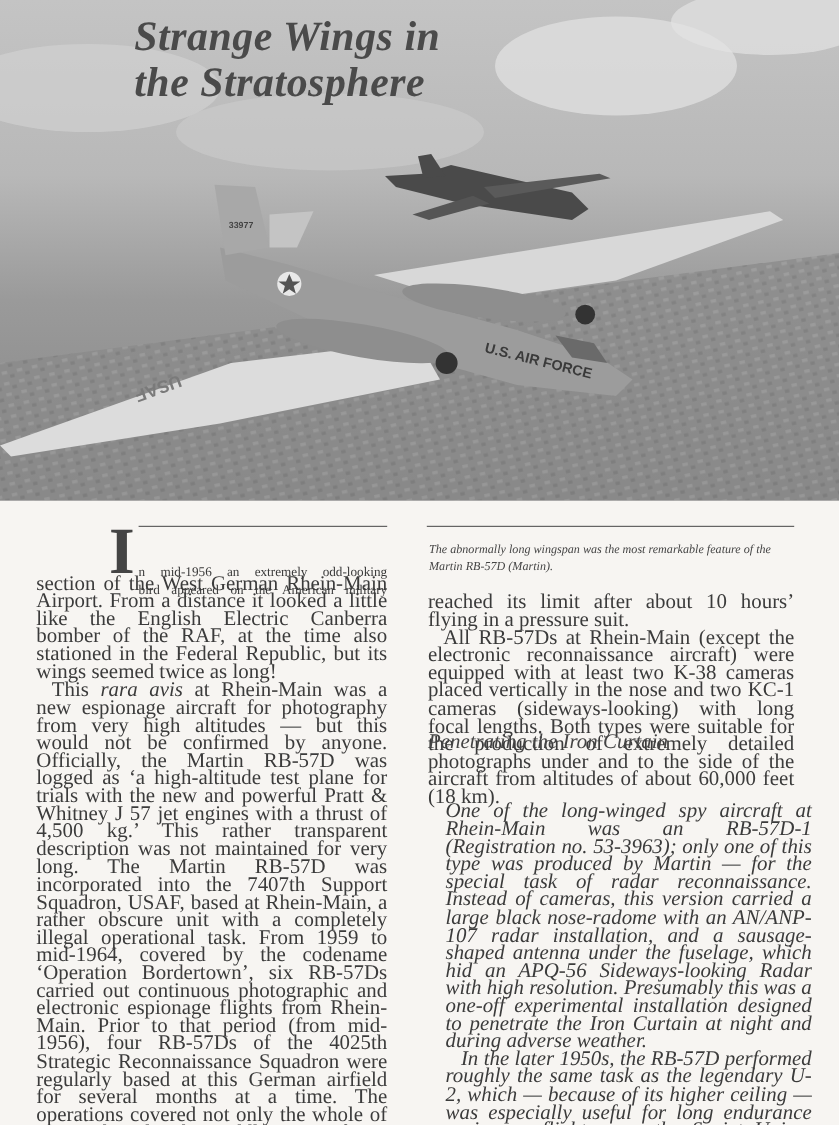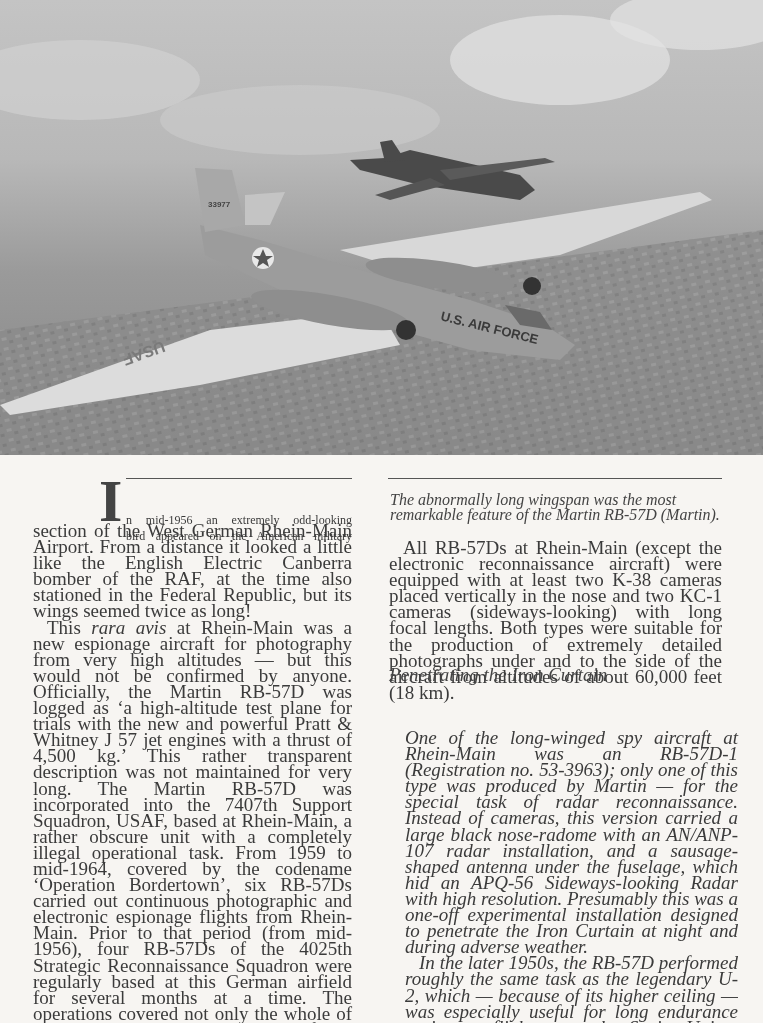--- a/index.html
+++ b/index.html
@@ -111,6 +111,10 @@
       <text x="115" y="355" font-family="Liberation Sans, sans-serif" font-size="16" font-weight="bold" fill="#7a7a7a" transform="rotate(160 140 352)">USAF</text>
     </g>
   </svg>
+  <div class="title">
+    <div>Strange Wings in</div>
+    <div>the Stratosphere</div>
+  </div>
 </div>
 
 <div class="rule" style="left:126px; top:478px; width:226px;"></div>

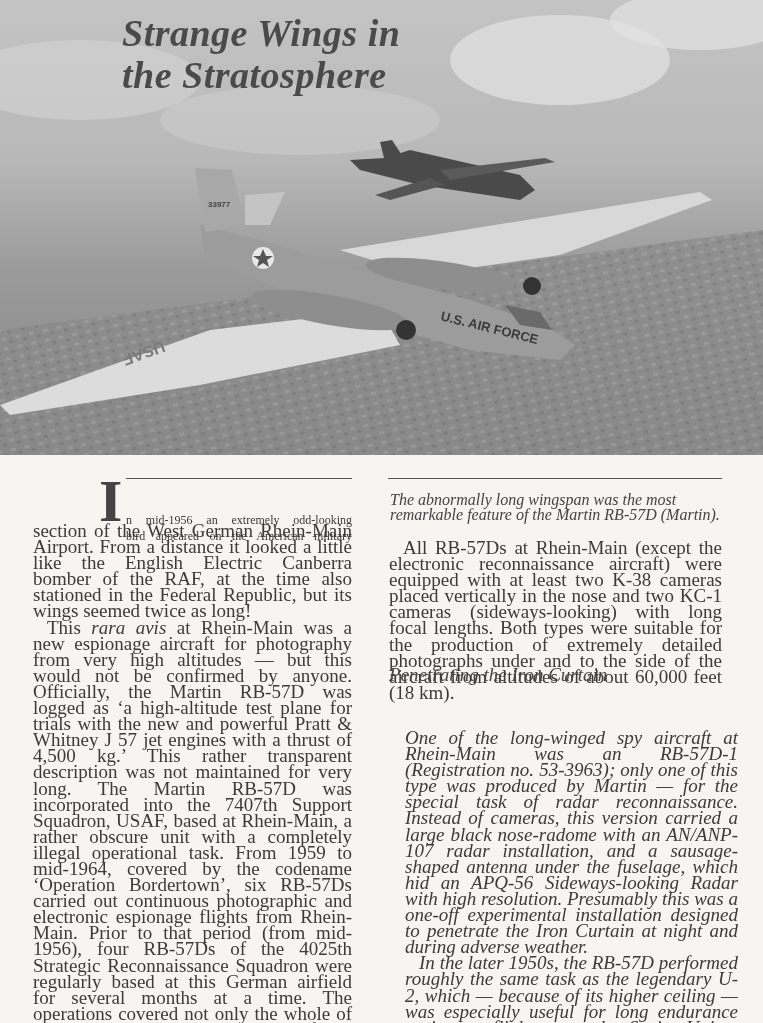--- a/index.html
+++ b/index.html
@@ -44,7 +44,7 @@
     }
     .caption {
       position: absolute; left: 390px; top: 493px; width: 330px;
-      font-style: italic; font-size: 16px; line-height: 14.5px; color: #444;
+      font-style: italic; font-size: 11px; line-height: 14.5px; color: #444;
     }
     .subhead {
       position: absolute; left: 389px; top: 664px;

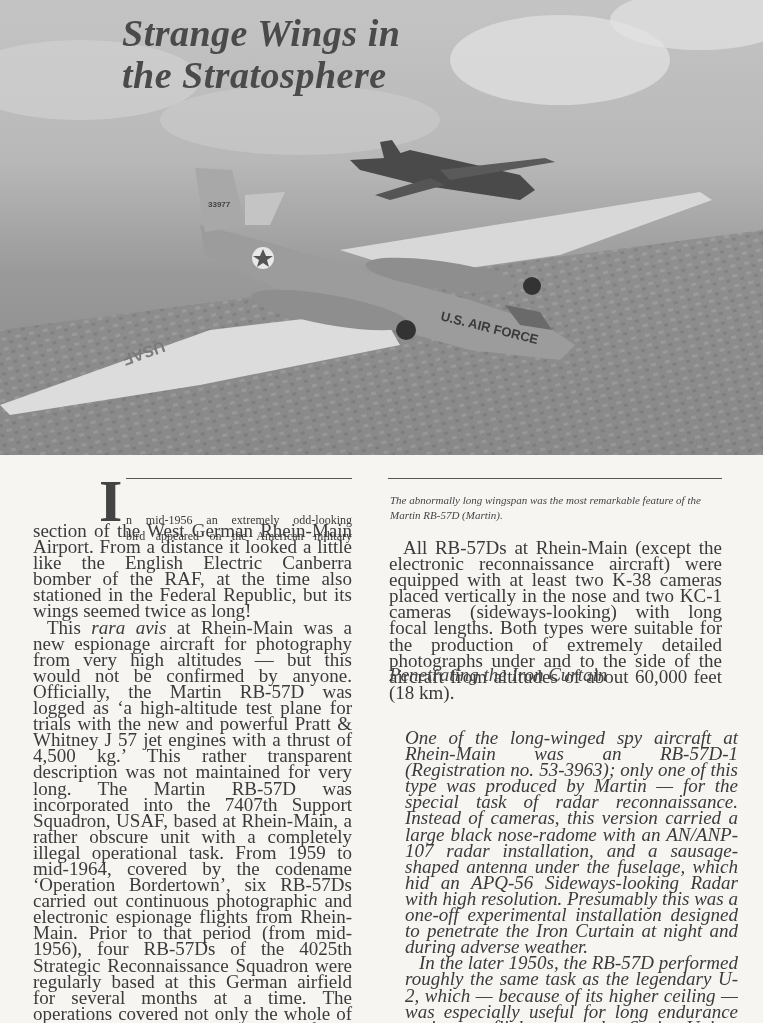--- a/index.html
+++ b/index.html
@@ -134,6 +134,7 @@
 <div class="caption">The abnormally long wingspan was the most remarkable feature of the Martin RB-57D (Martin).</div>
 
 <div class="col" style="left:389px; top:540px; width:333px;">
+  <p class="noindent">reached its limit after about 10 hours’ flying in a pressure suit.</p>
   <p>All RB-57Ds at Rhein-Main (except the electronic reconnaissance aircraft) were equipped with at least two K-38 cameras placed vertically in the nose and two KC-1 cameras (sideways-looking) with long focal lengths. Both types were suitable for the production of extremely detailed photographs under and to the side of the aircraft from altitudes of about 60,000 feet (18 km).</p>
 </div>
 

